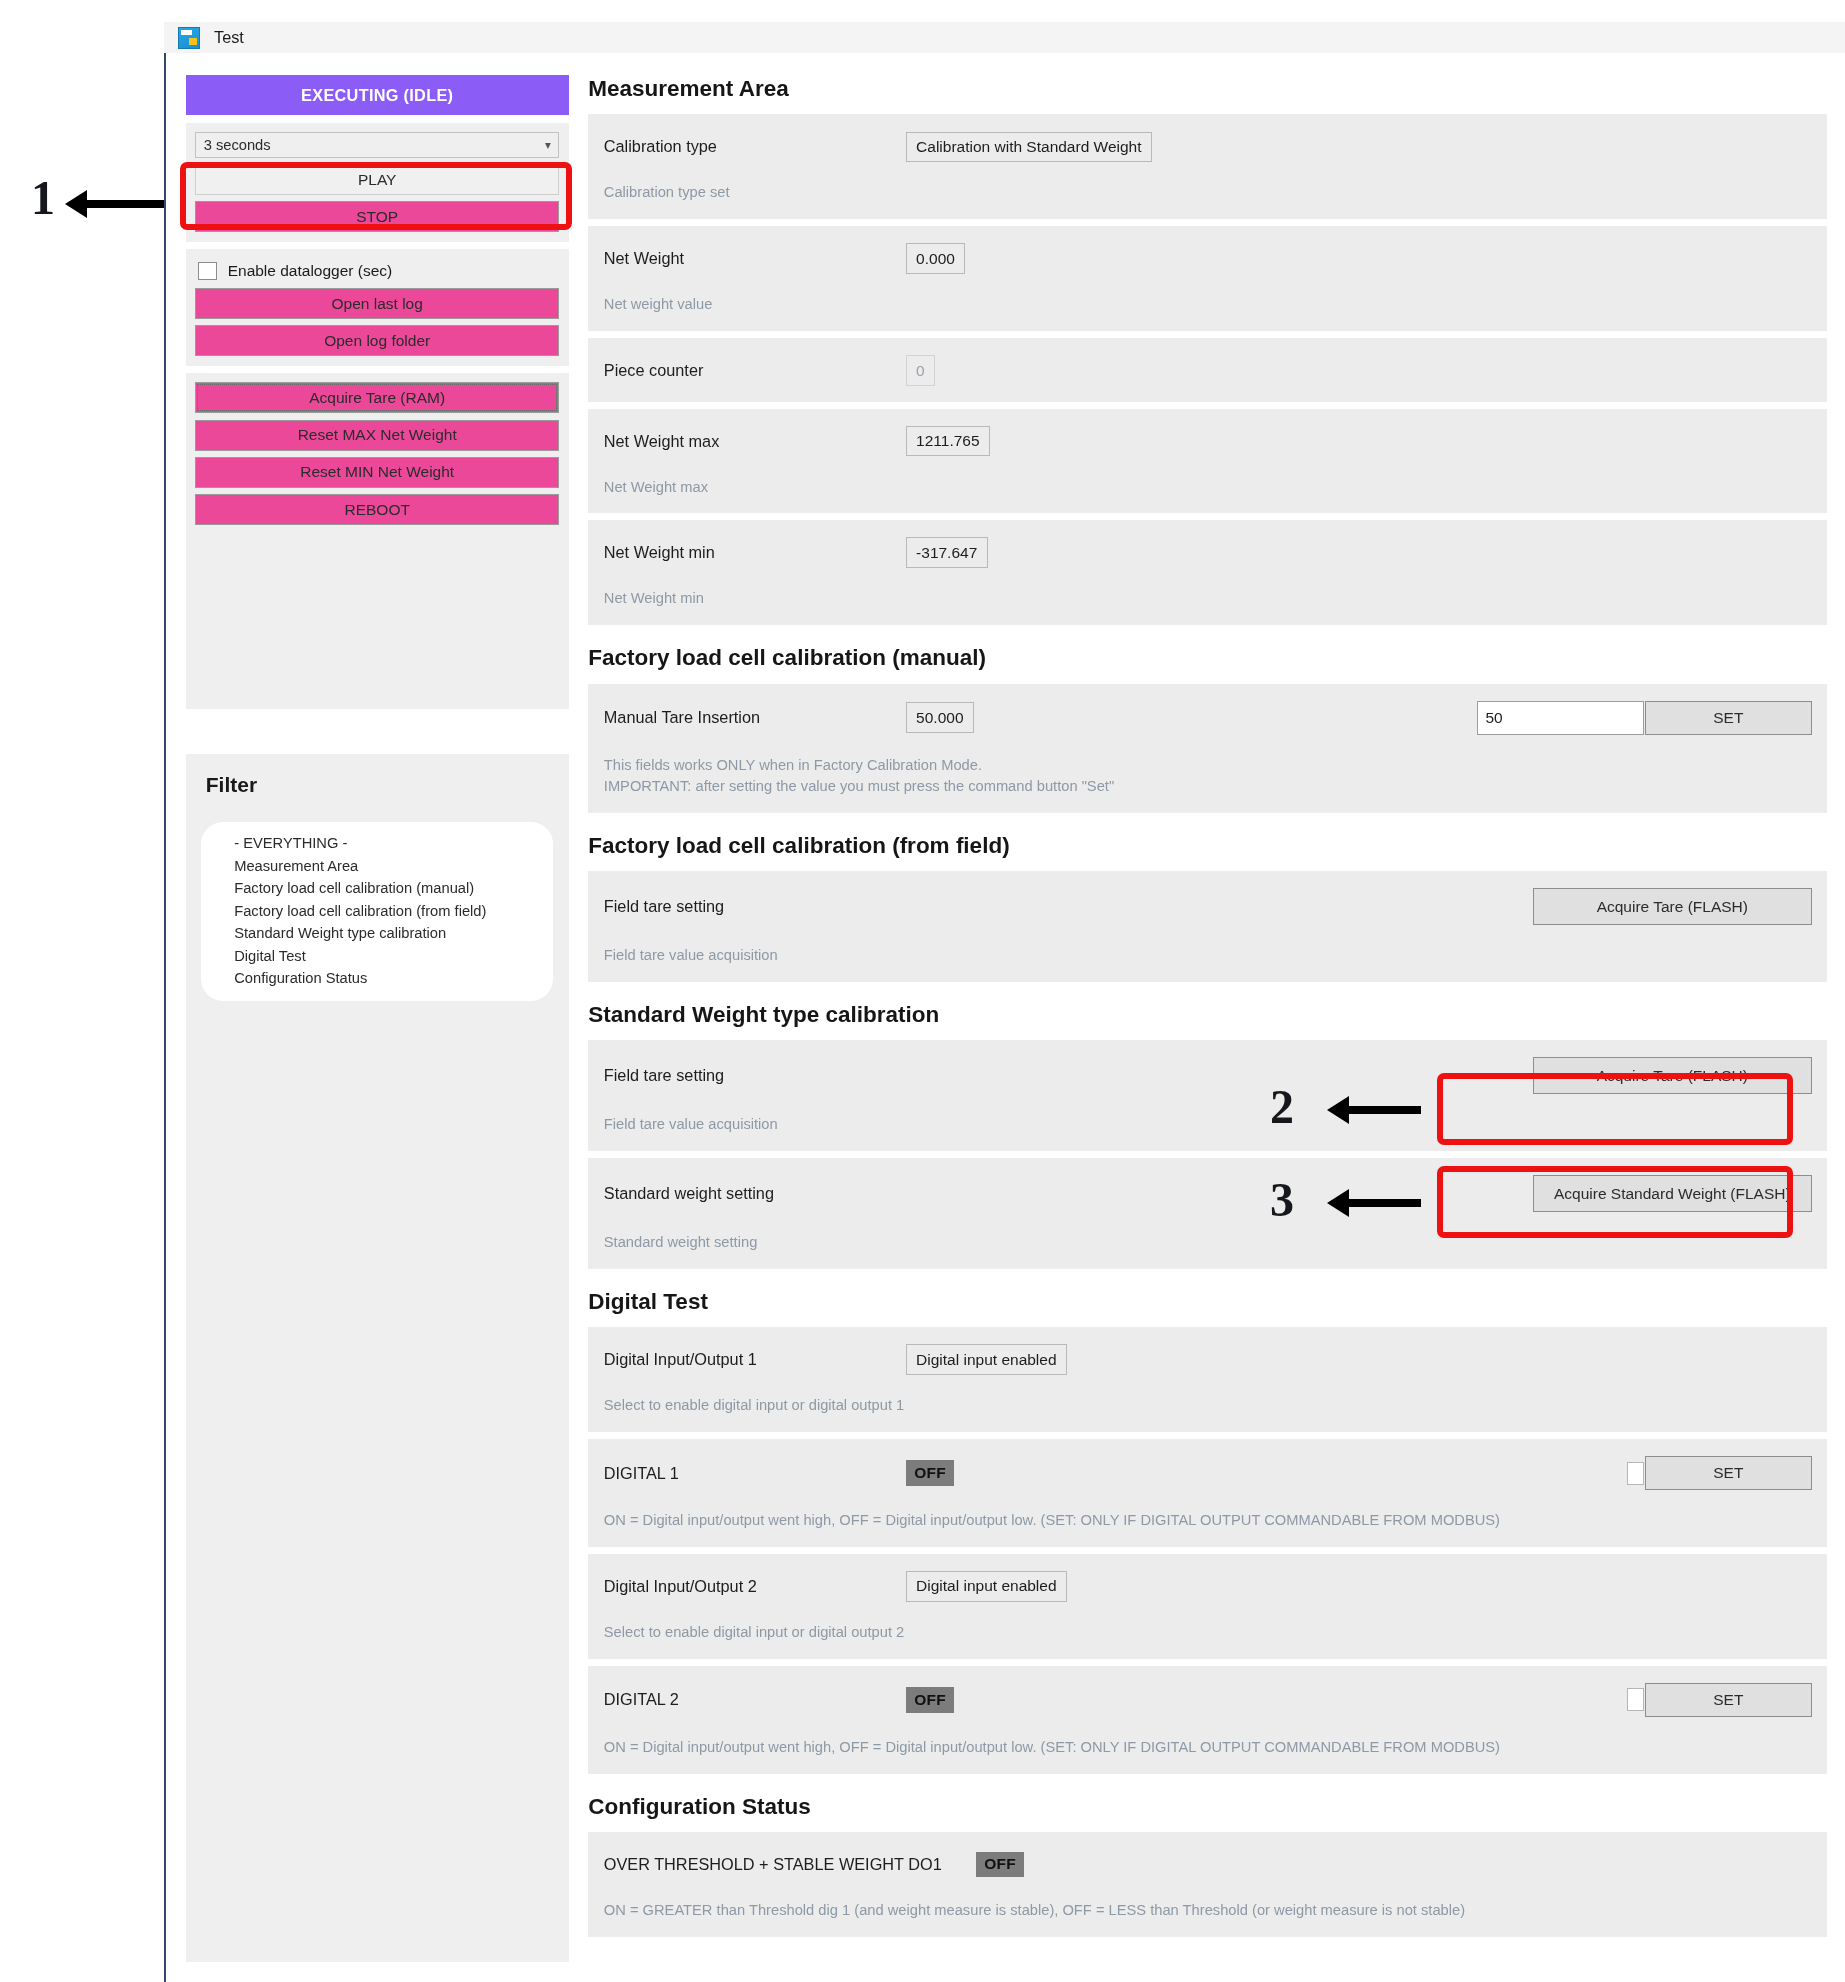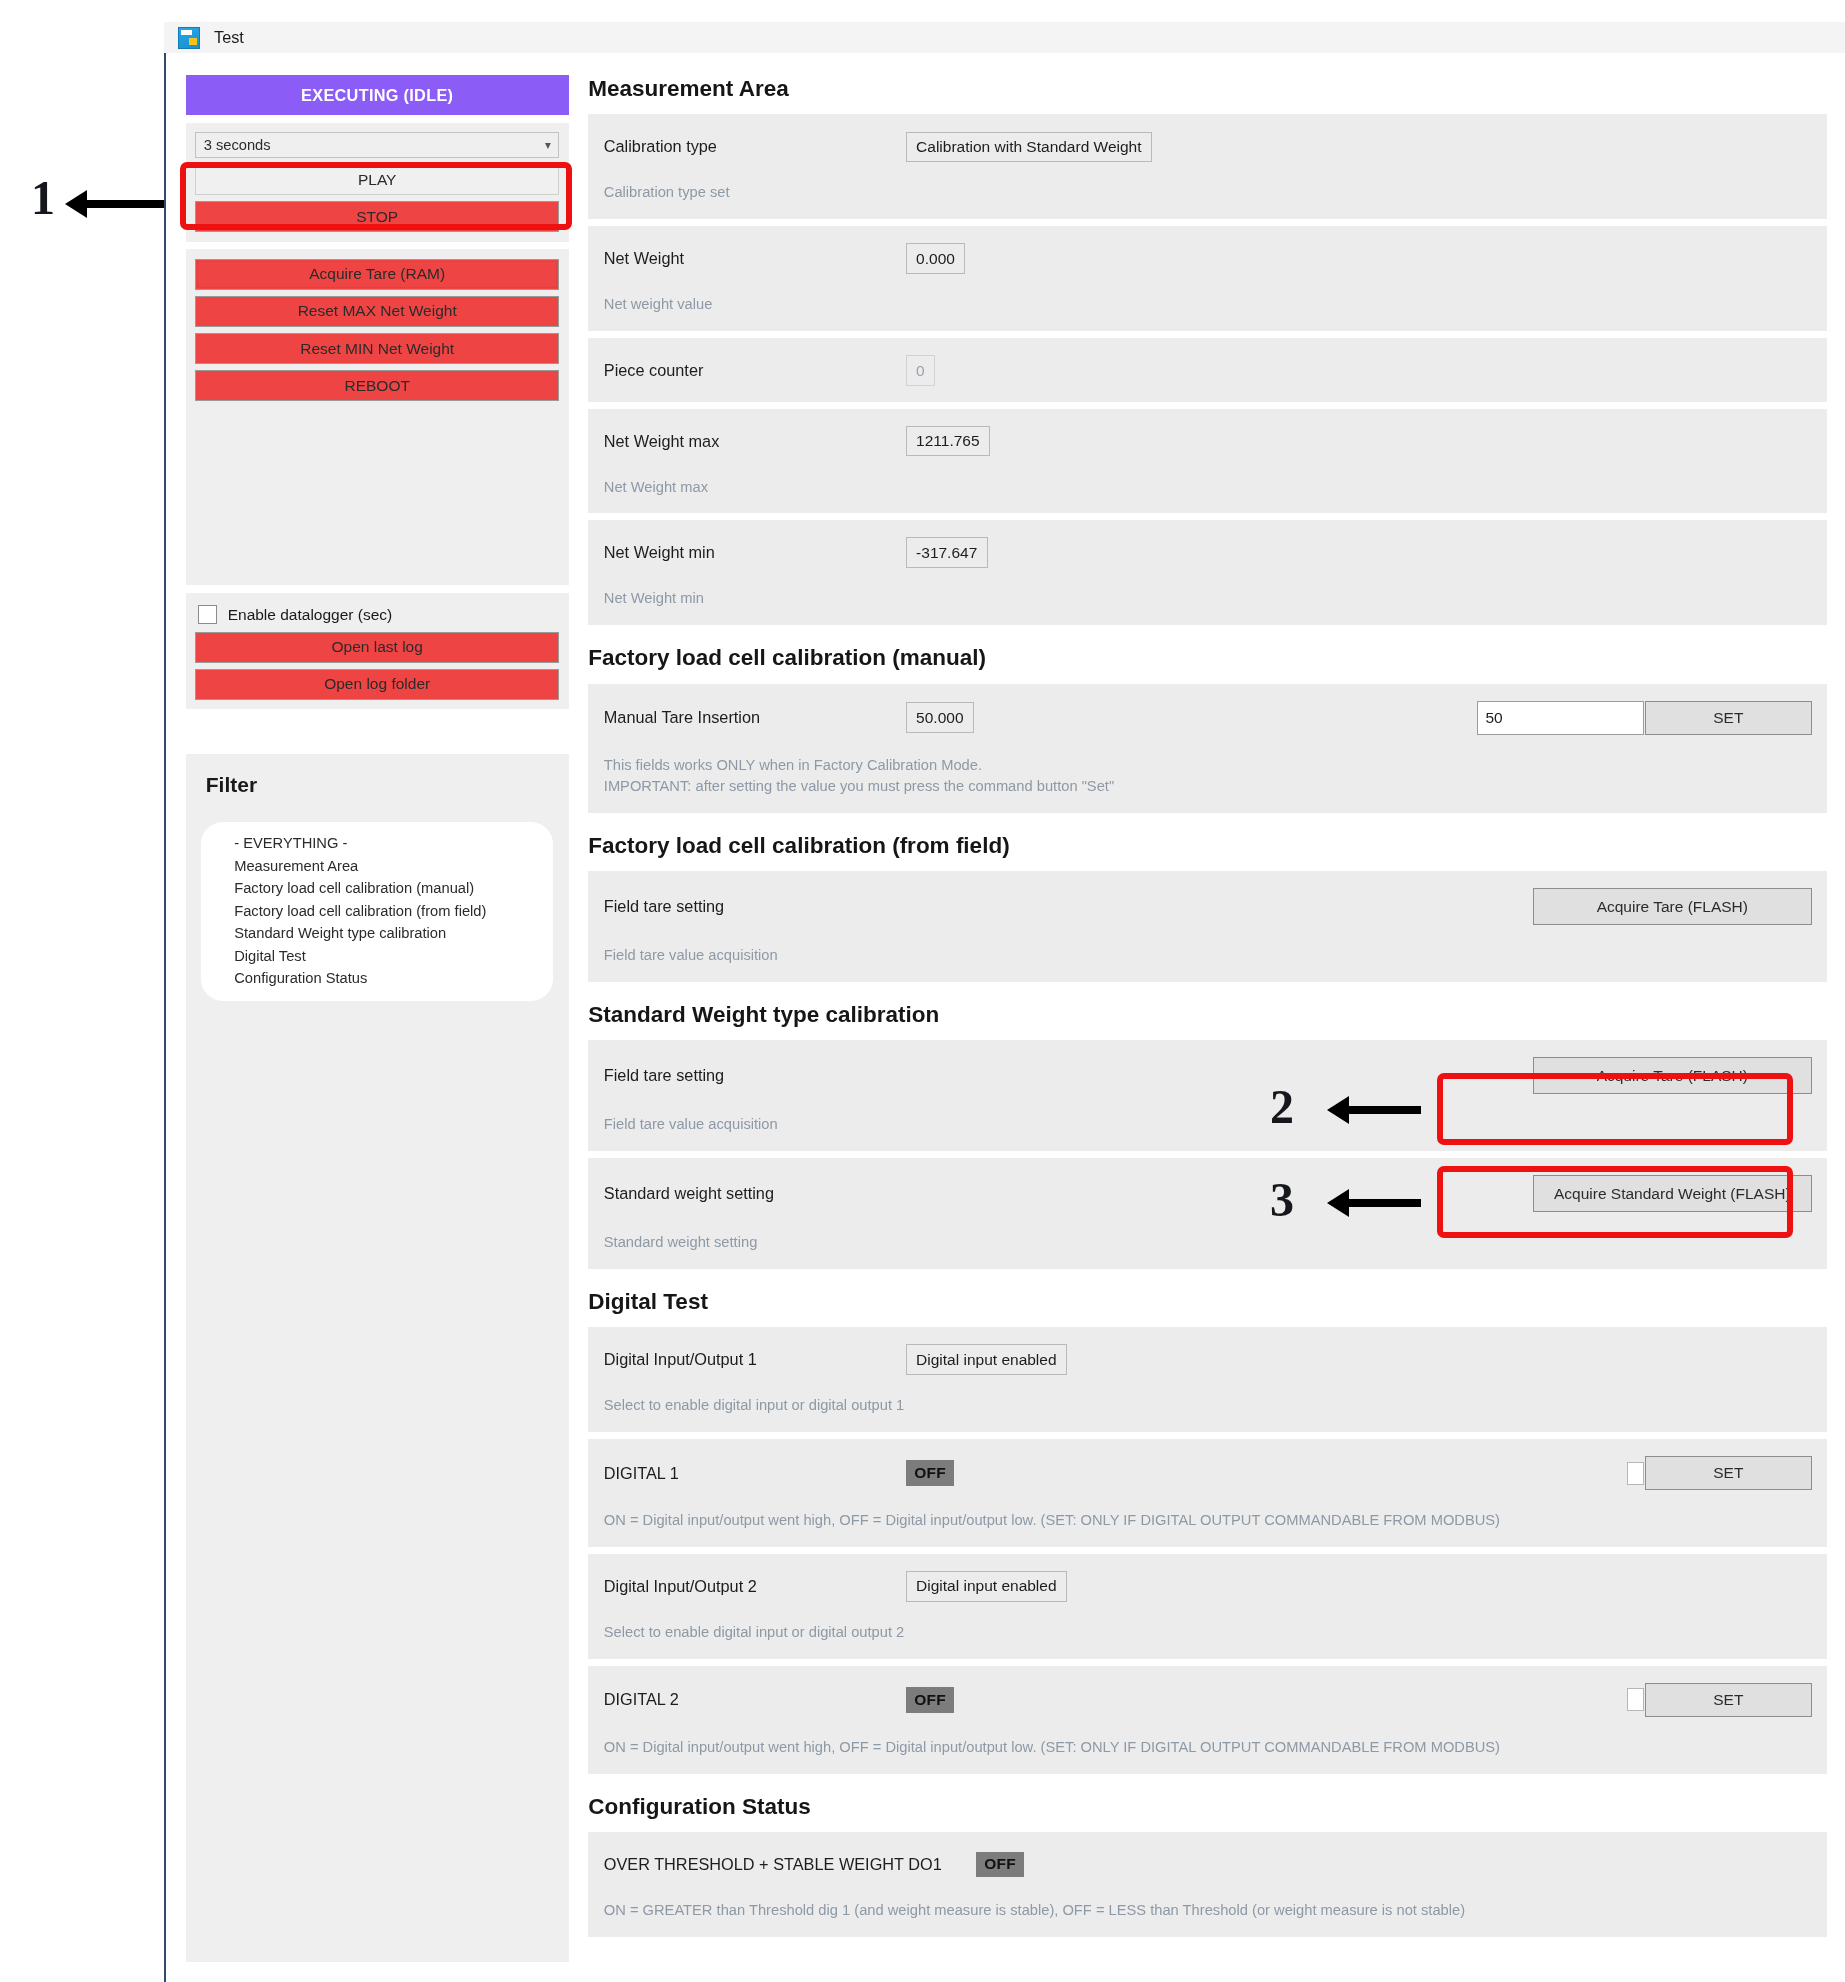--- a/index.html
+++ b/index.html
@@ -114,7 +114,7 @@
   .wf-btn {
     width: 100%;
     height: 31px;
-    background: #ef4444;
+    background: #ec4899;
     border: 0.8px solid #9a9a9a;
     box-sizing: border-box;
     display: flex; align-items: center; justify-content: center;

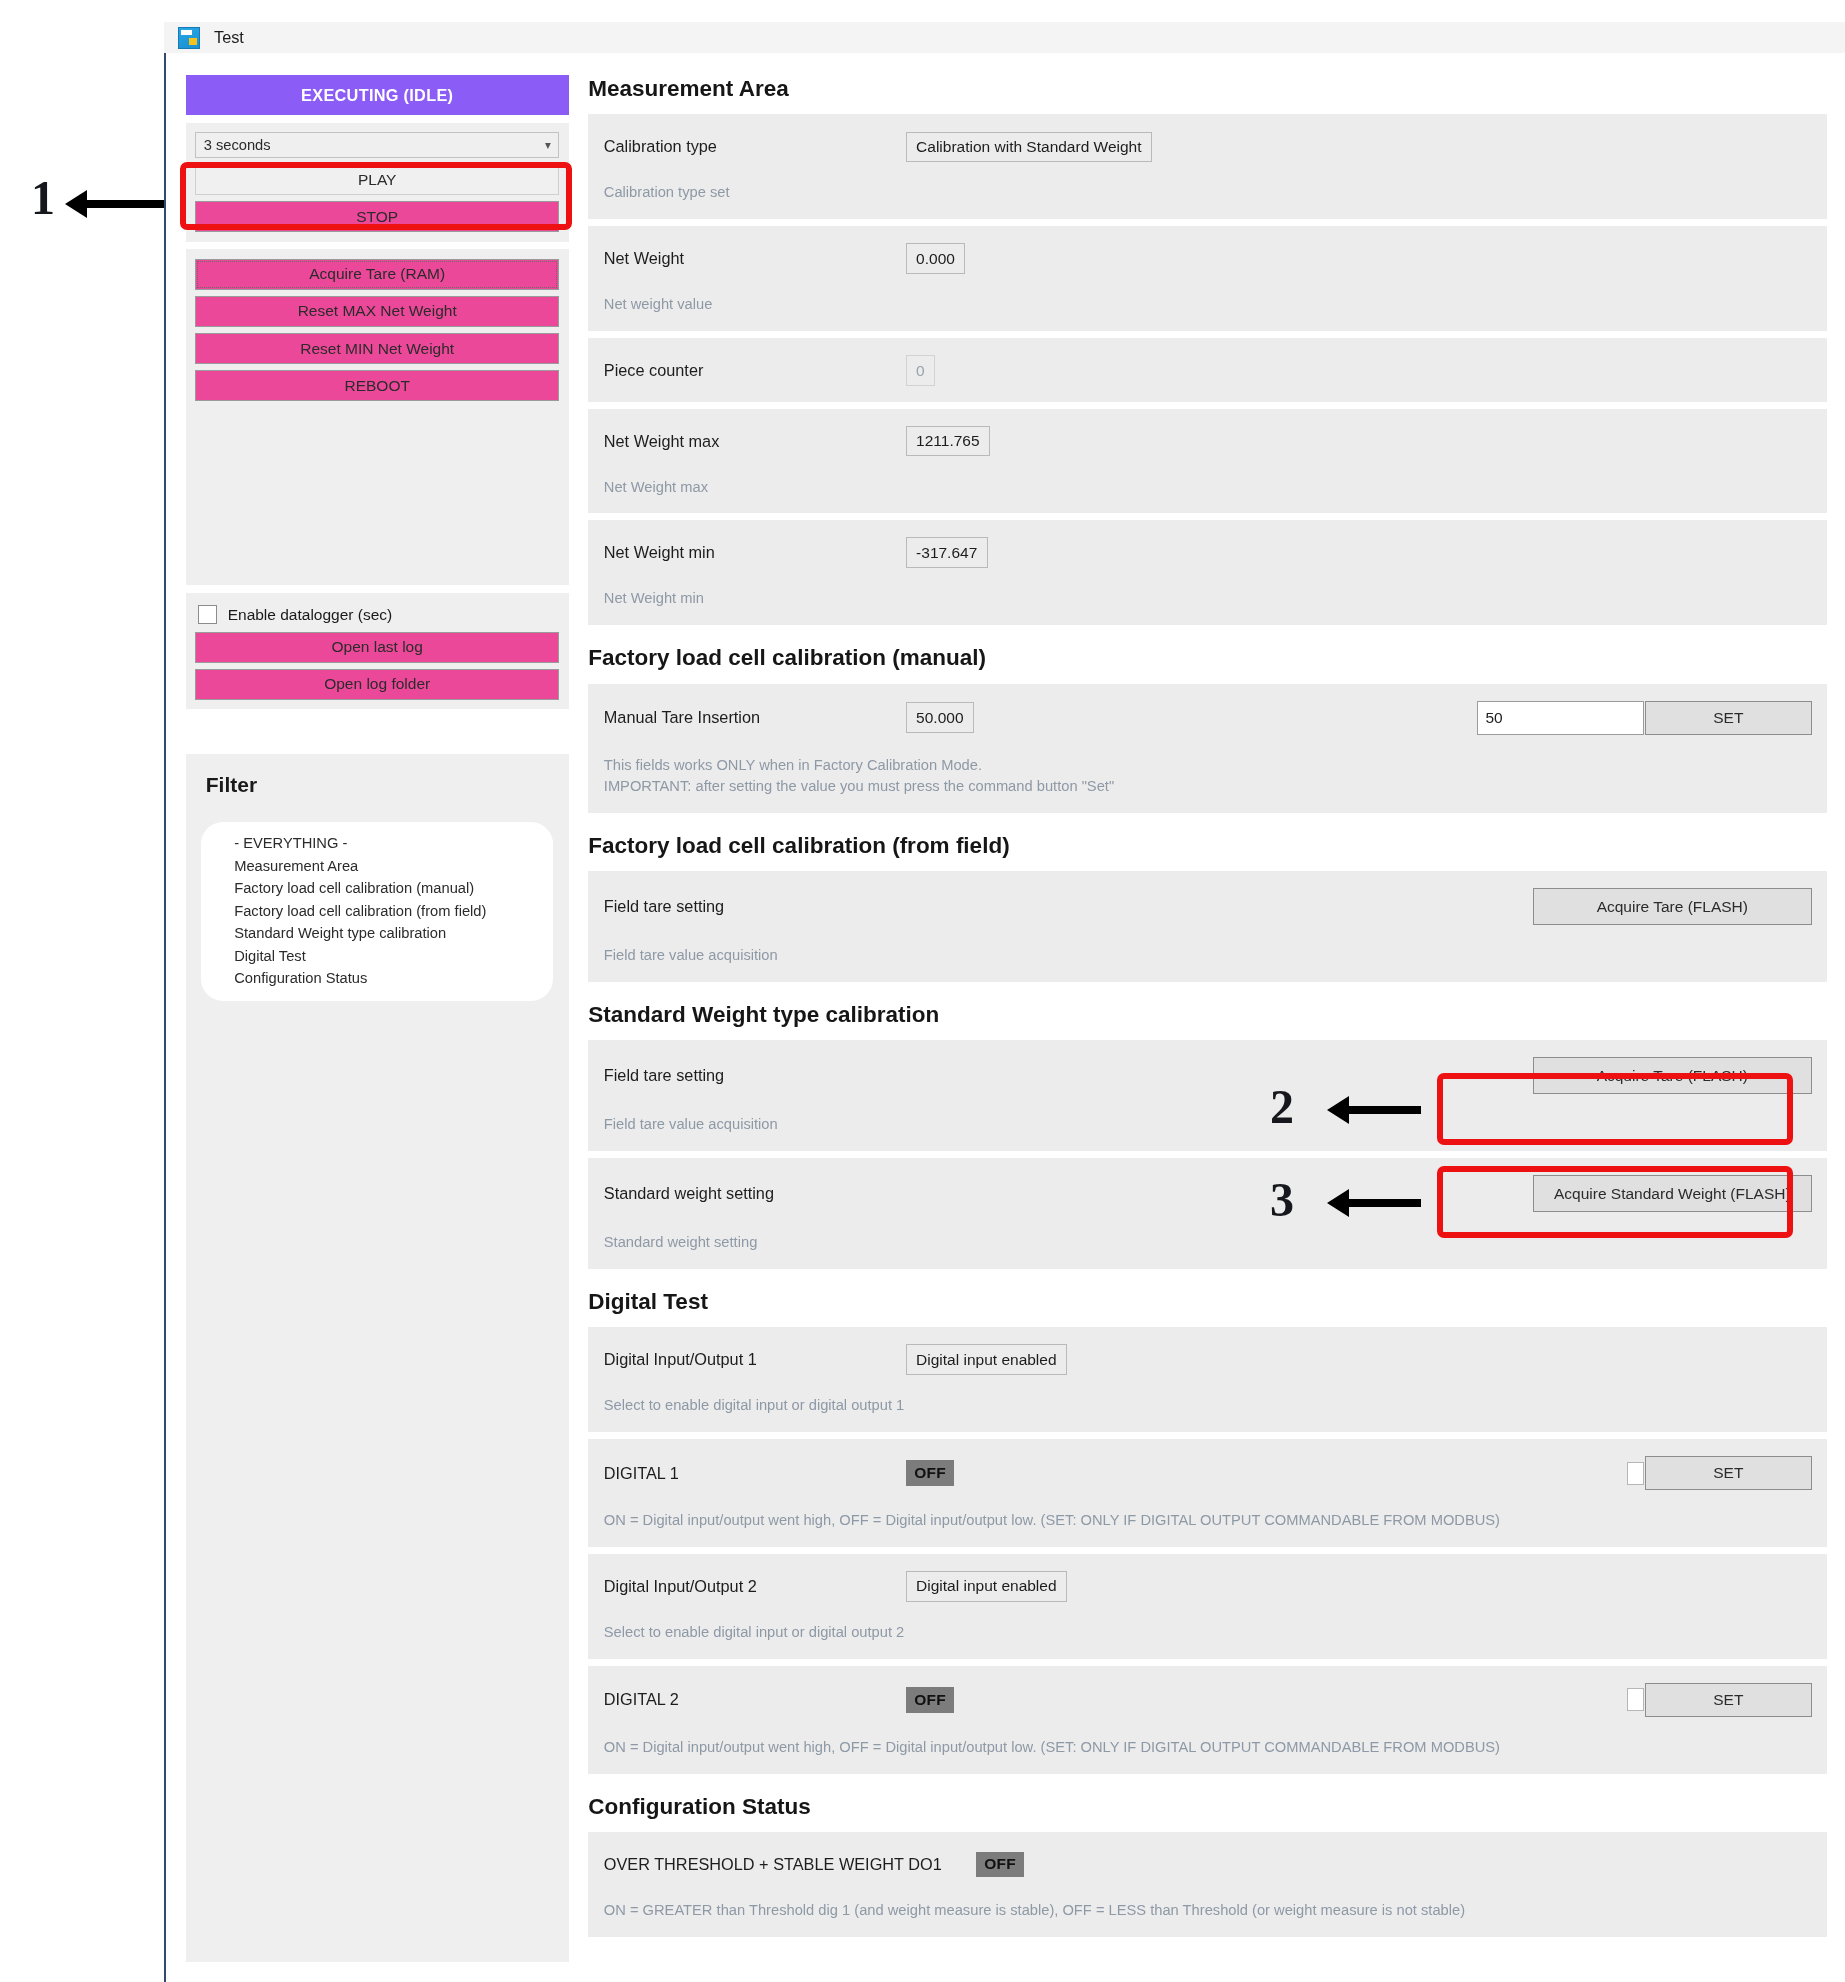--- a/index.html
+++ b/index.html
@@ -333,21 +333,21 @@
         <div class="wf-btn">STOP</div>
       </div>
 
+      <div class="group-box">
+        <div class="check-row">
+          <span class="check-box"></span>
+          <span>Enable datalogger (sec)</span>
+        </div>
+        <div class="wf-btn">Open last log</div>
+        <div class="wf-btn">Open log folder</div>
+      </div>
+
       <div class="group-box" style="padding-bottom:17px;">
         <div class="wf-btn dotted-focus" style="margin-top:0;">Acquire Tare (RAM)</div>
         <div class="wf-btn">Reset MAX Net Weight</div>
         <div class="wf-btn">Reset MIN Net Weight</div>
         <div class="wf-btn">REBOOT</div>
         <div style="height:167px;"></div>
-      </div>
-
-      <div class="group-box">
-        <div class="check-row">
-          <span class="check-box"></span>
-          <span>Enable datalogger (sec)</span>
-        </div>
-        <div class="wf-btn">Open last log</div>
-        <div class="wf-btn">Open log folder</div>
       </div>
     </div>
 

